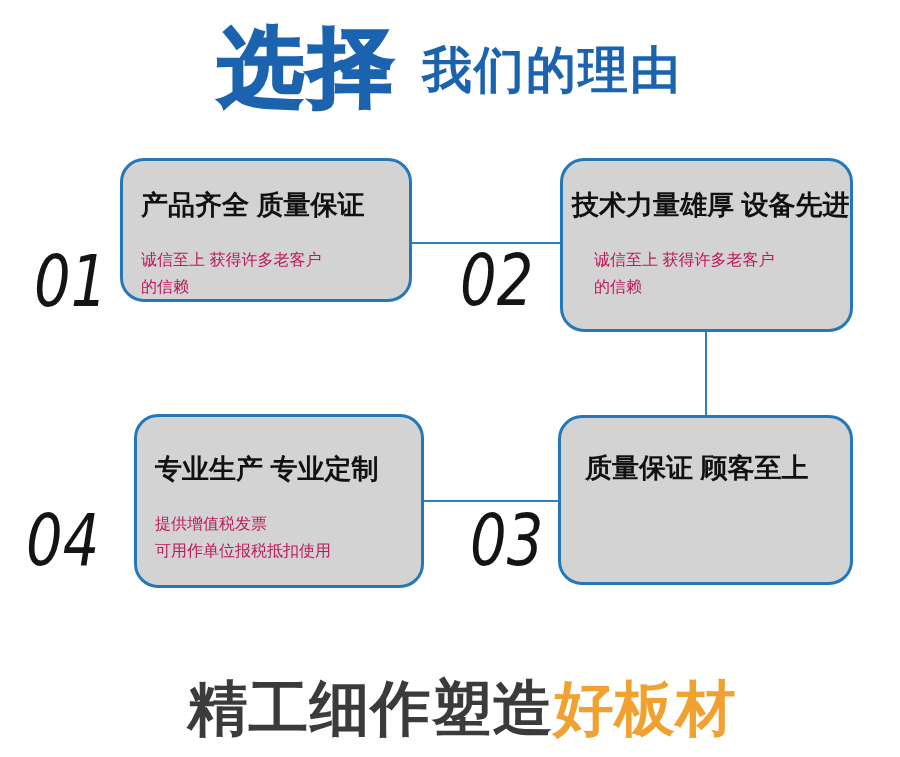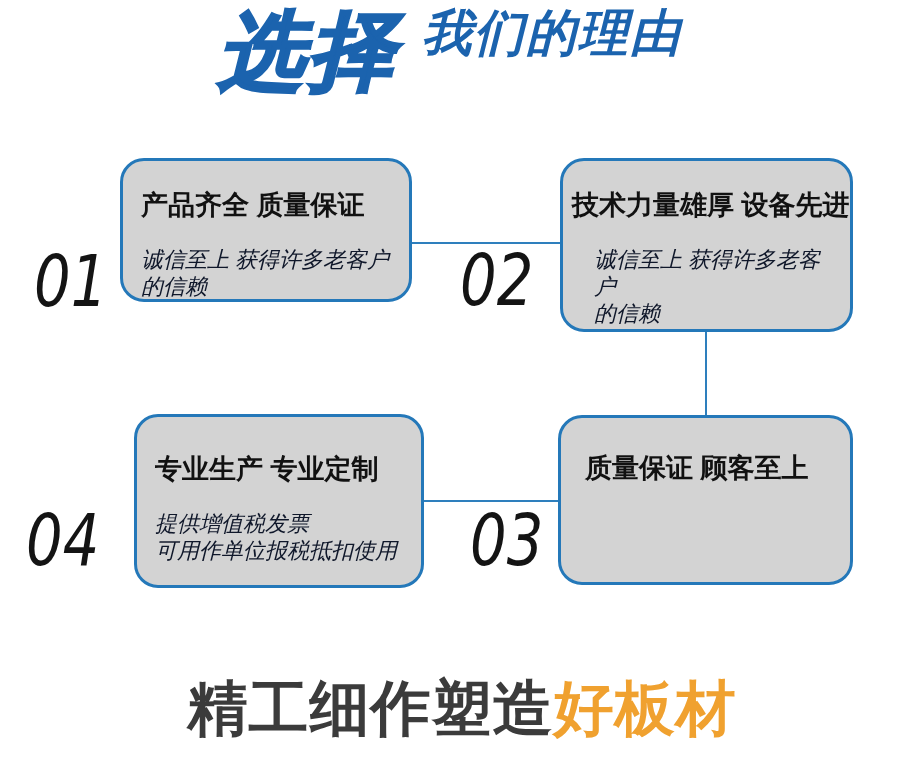--- a/index.html
+++ b/index.html
@@ -15,12 +15,11 @@
   
   .header {
     position: absolute;
-    top: 8px; left: 0;
+    top: 24px; left: 0;
     width: 100%;
     display: flex;
     justify-content: center;
-    align-items: flex-start;
-    font-style: italic;
+    align-items: center;
   }
   .title-main {
     font-size: 86px;

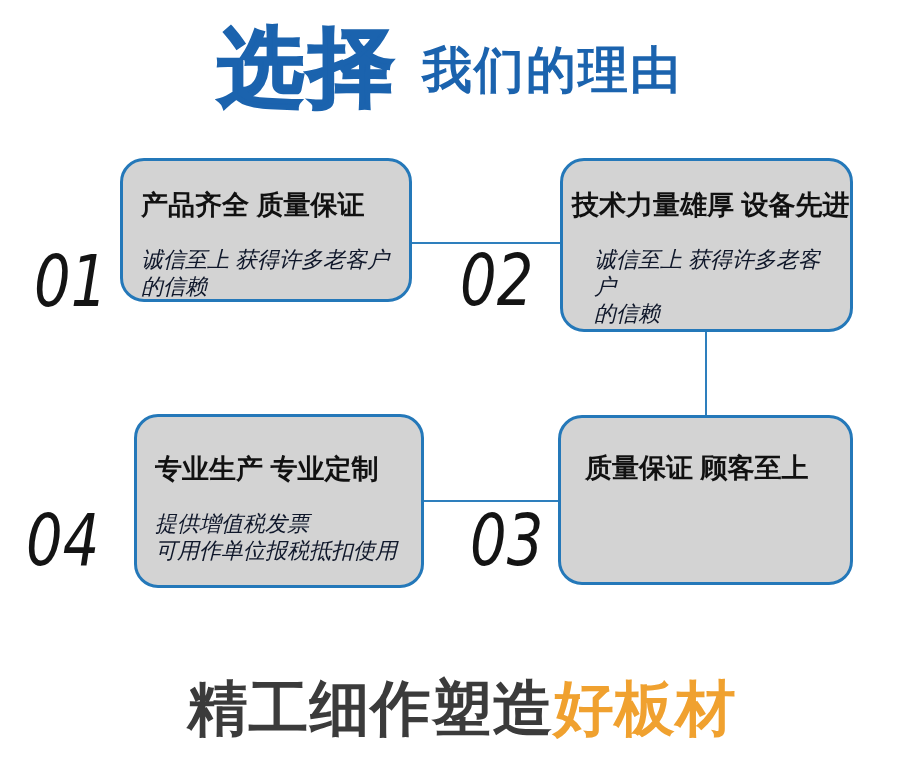--- a/index.html
+++ b/index.html
@@ -70,10 +70,9 @@
   .c2 .card-title { margin-left: -9px; }
   .card-desc {
     margin-top: 25px;
-    font-size: 22px;
-    color: #0f172a;
+    font-size: 16px;
+    color: #be185d;
     line-height: 27px;
-    font-style: italic;
   }
   .c2 .card-desc { margin-left: 13px; }
 

